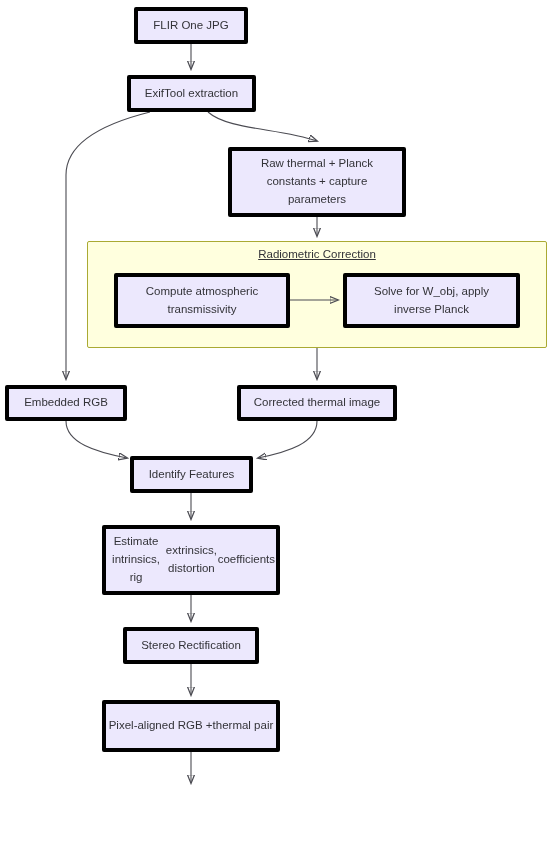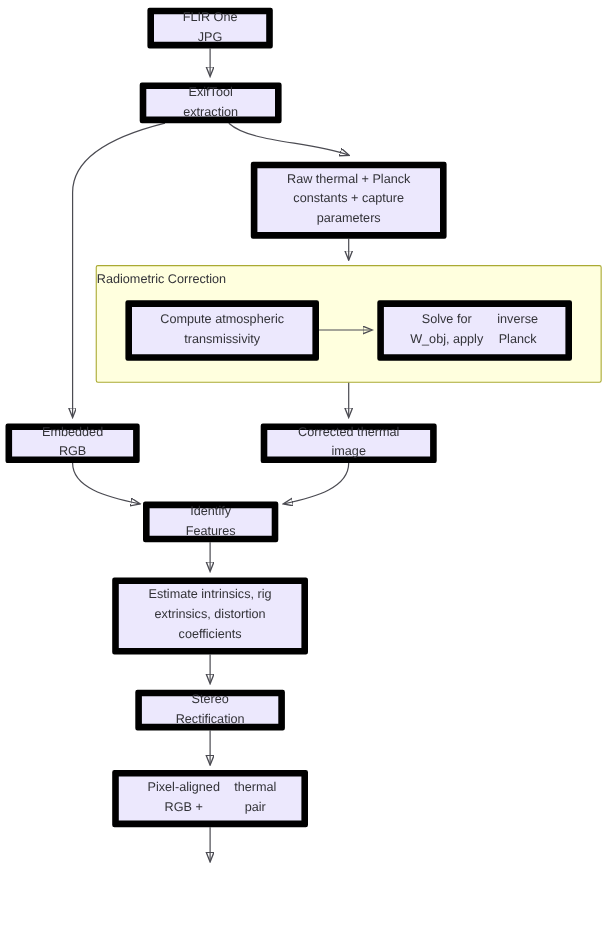--- a/index.html
+++ b/index.html
@@ -24,7 +24,7 @@
     position: absolute;
     box-sizing: border-box;
     background: #ECE8FD;
-    border: 6px solid #000000;
+    border: 4px solid #000000;
     border-radius: 2px;
     display: flex;
     align-items: center;
@@ -33,7 +33,7 @@
     color: #333338;
     font-size: 11.5px;
     line-height: 1.55;
-    padding: 2px 18px;
+    padding: 2px 1px;
     z-index: 3;
   }
   .node span { display: block; }

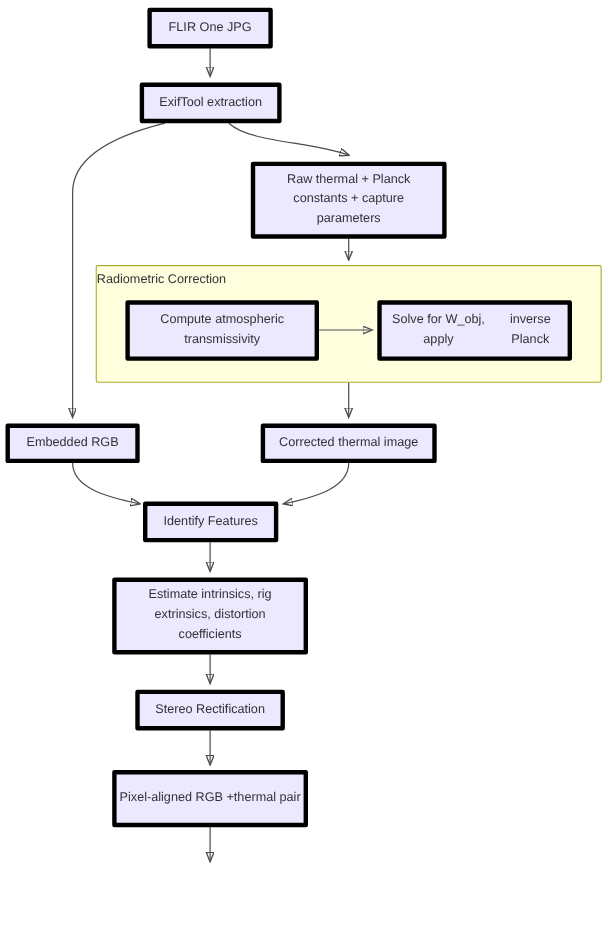--- a/index.html
+++ b/index.html
@@ -50,10 +50,11 @@
     width: 100%;
     top: 6px;
     left: 0;
-    text-align: left;
+    text-align: center;
     font-size: 11.5px;
     color: #333338;
     z-index: 2;
+    text-decoration: underline;
   }
   svg.edges {
     position: absolute;

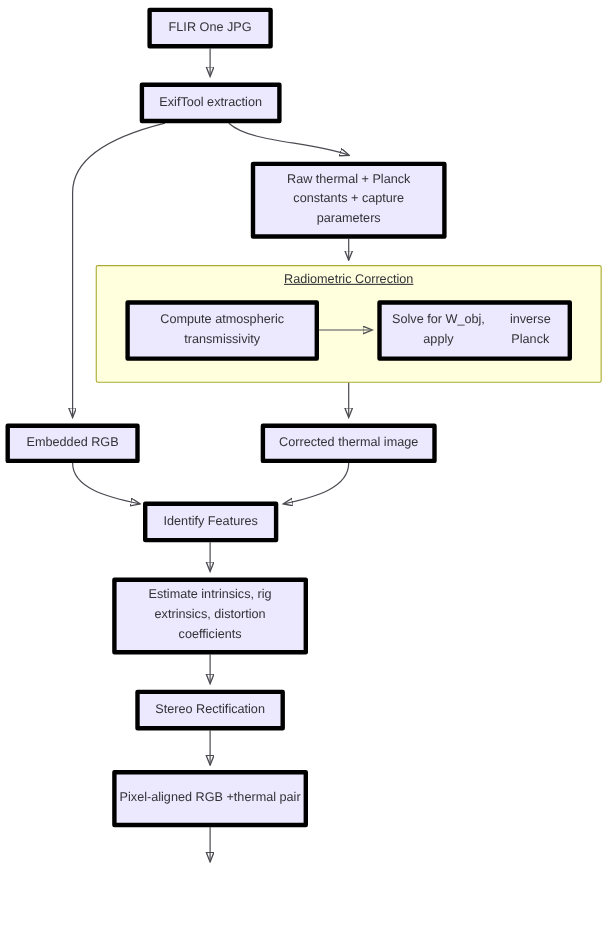--- a/index.html
+++ b/index.html
@@ -130,7 +130,7 @@
     <span>transmissivity</span>
   </div>
 
-  <div class="node" style="left:343px; top:273px; width:177px; height:55px; ">
+  <div class="node" style="left:343px; top:273px; width:177px; height:55px; flex-direction:column;">
     <span>Solve for W_obj, apply</span>
     <span>inverse Planck</span>
   </div>

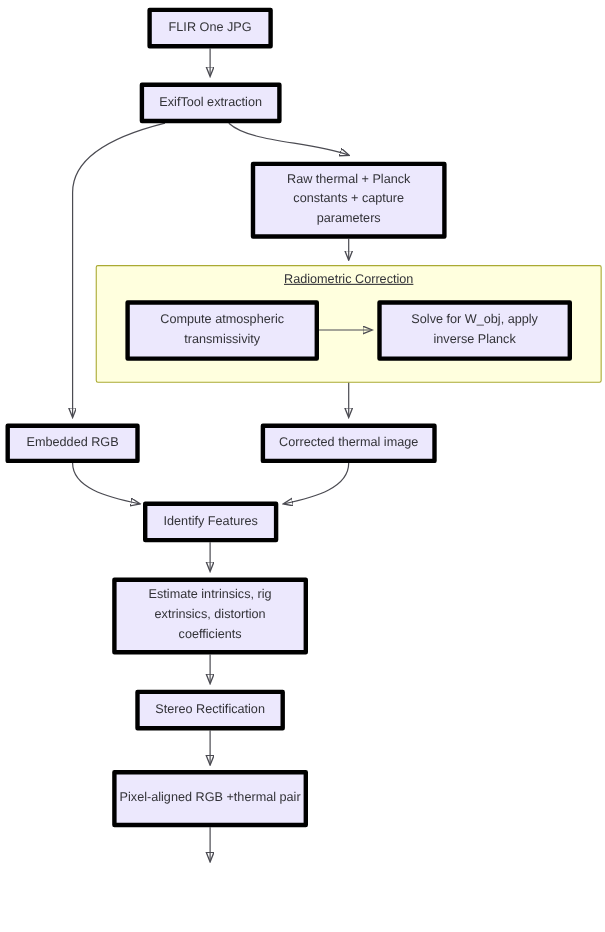--- a/index.html
+++ b/index.html
@@ -147,7 +147,7 @@
     <span>Corrected thermal image</span>
   </div>
 
-  <div class="node" style="left:102px; top:525px; width:178px; height:70px; flex-direction:column;">
+  <div class="node" style="left:102px; top:525px; width:178px; height:70px; flex-direction:row;">
     <span>Estimate intrinsics, rig</span>
     <span>extrinsics, distortion</span>
     <span>coefficients</span>

